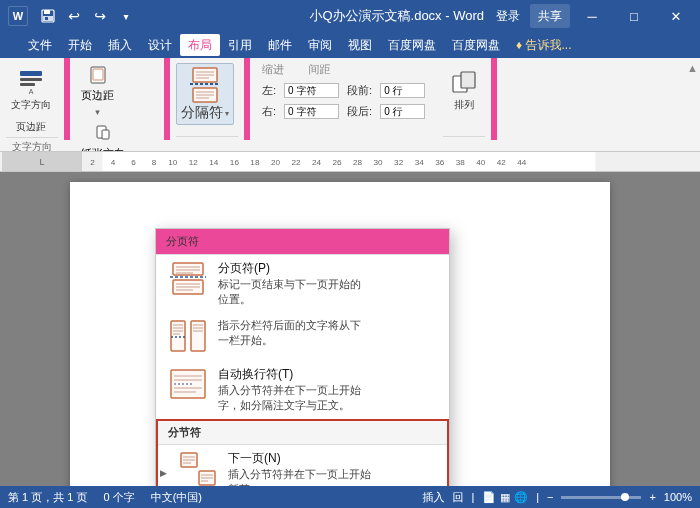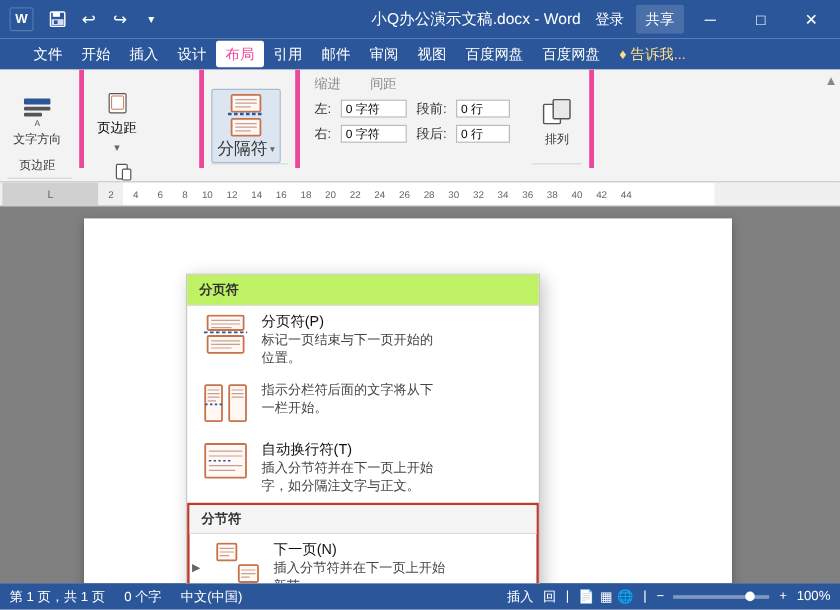--- a/index.html
+++ b/index.html
@@ -171,8 +171,8 @@
     }
     .ribbon-group {
       display: flex; flex-direction: column;
-      height: 82px; padding: 16px 6px 0;
-      border-right: 4px solid #ec4899;
+      height: 82px; padding: 5px 6px 0;
+      border-right: 6px solid #ec4899;
       align-items: flex-start;
     }
     .ribbon-group-label {

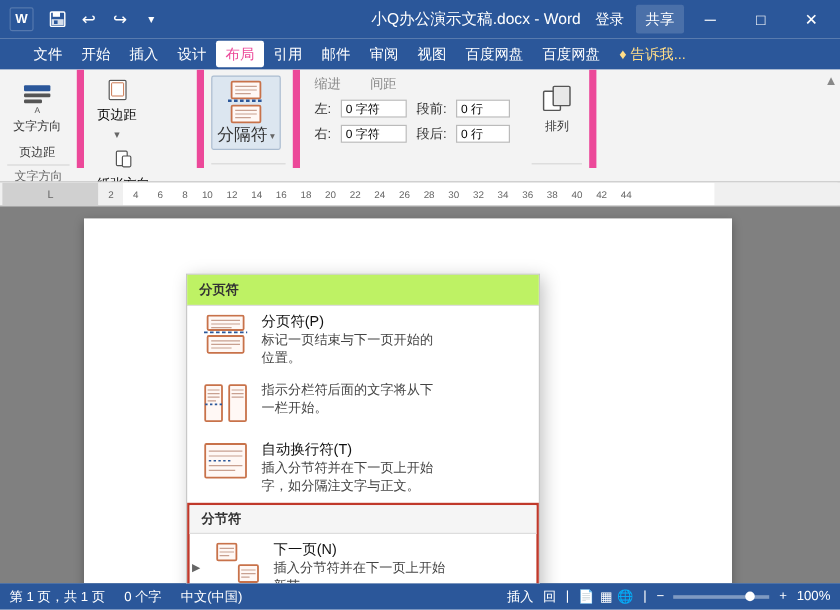--- a/index.html
+++ b/index.html
@@ -144,10 +144,10 @@
     }
     .fd-header {
       padding: 5px 10px;
-      font-weight: bold;
+      font-weight: normal;
       font-size: 11px;
       color: #333;
-      background: #bef264;
+      background: #ec4899;
       border-bottom: 1px solid #ddd;
     }
     .fd-item {

